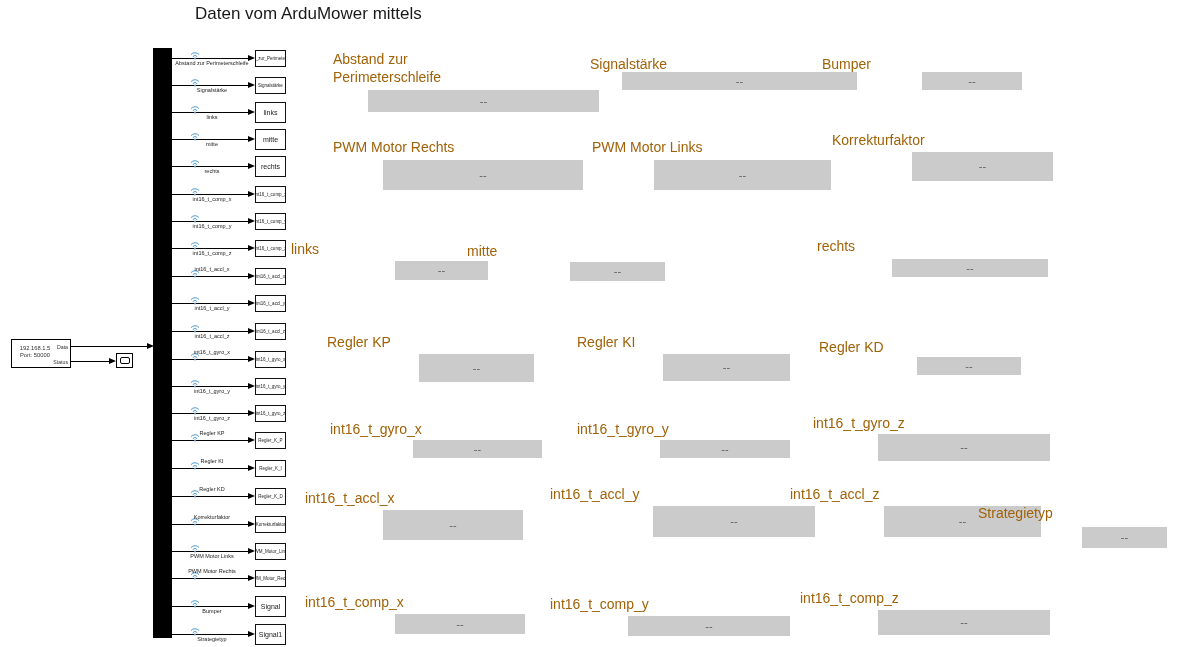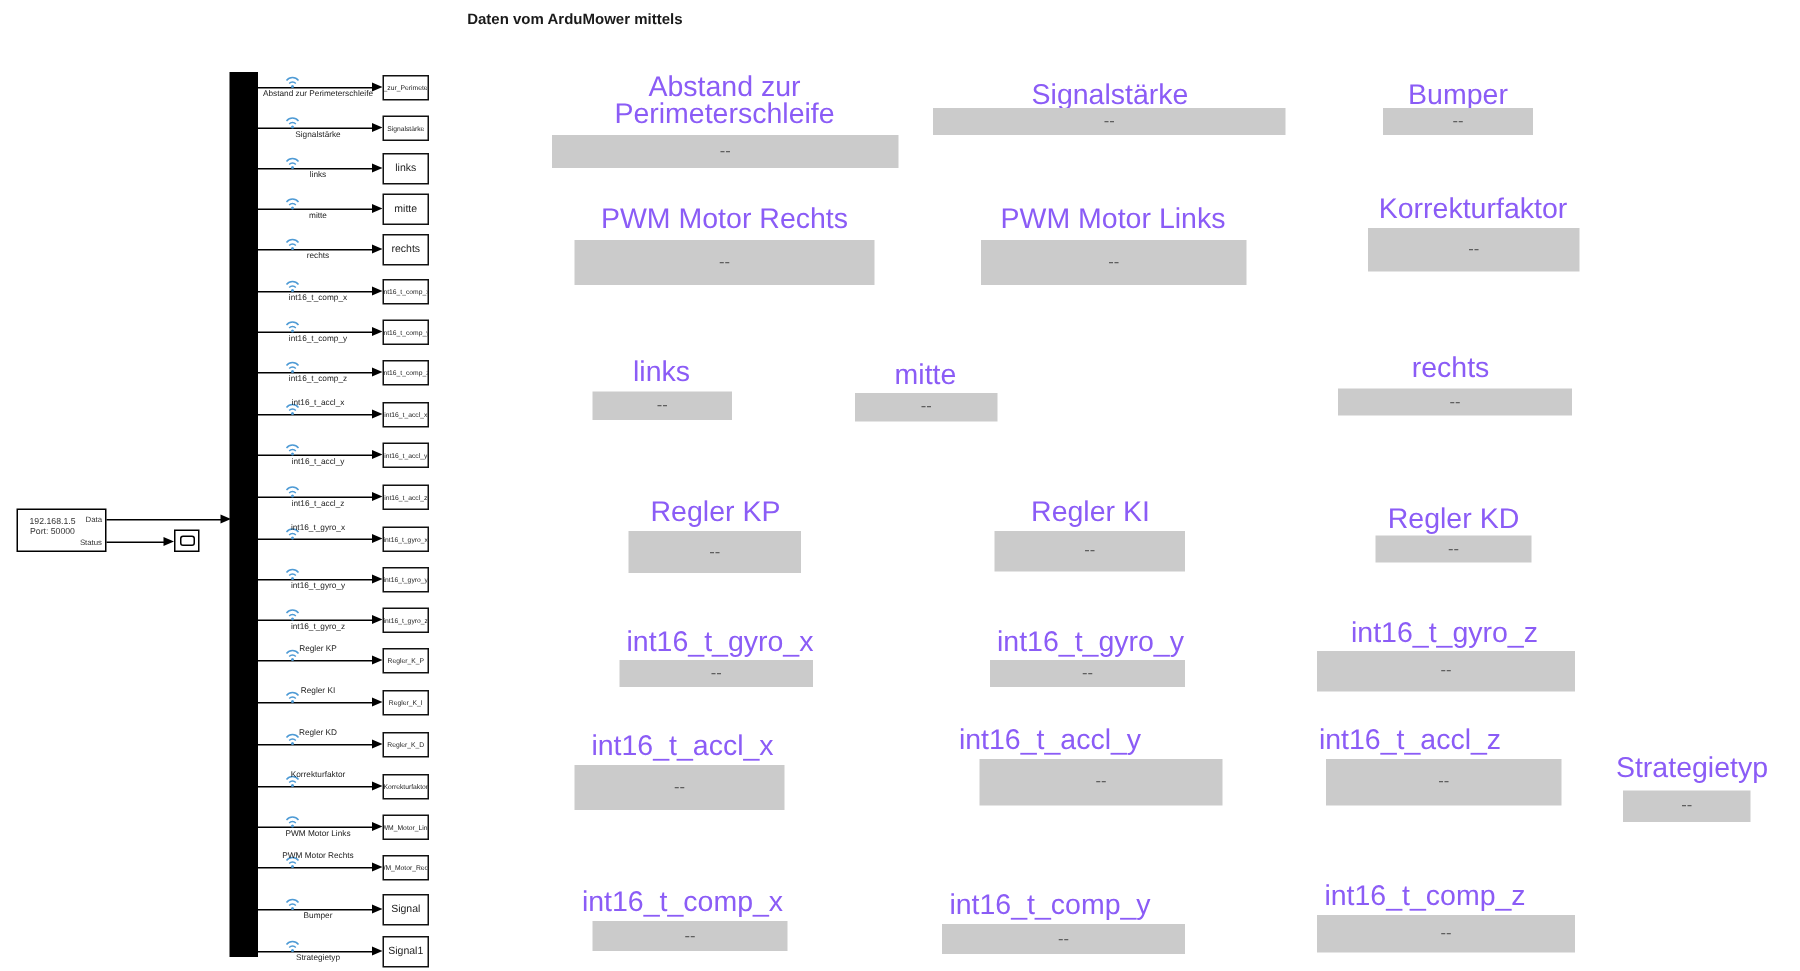--- a/index.html
+++ b/index.html
@@ -5,8 +5,8 @@
   html,body{margin:0;padding:0;background:#fff;}
   #canvas{position:relative;width:1200px;height:647px;background:#ffffff;overflow:hidden;
           font-family:"Liberation Sans", sans-serif;}
-  #model-title{position:absolute;left:195px;top:7px;width:260px;text-align:right;
-               font-weight:bold;font-size:10px;line-height:13px;color:#1a1a1a;}
+  #model-title{position:absolute;left:195px;top:7px;width:260px;text-align:left;
+               font-weight:normal;font-size:17px;line-height:13px;color:#1a1a1a;}
   #tcp-block{position:absolute;left:11px;top:339px;width:60px;height:29px;border:1.2px solid #000;
              background:#fff;box-sizing:border-box;}
   #tcp-line1,#tcp-line2{position:absolute;left:0;width:46px;text-align:center;font-size:5.8px;color:#333;}

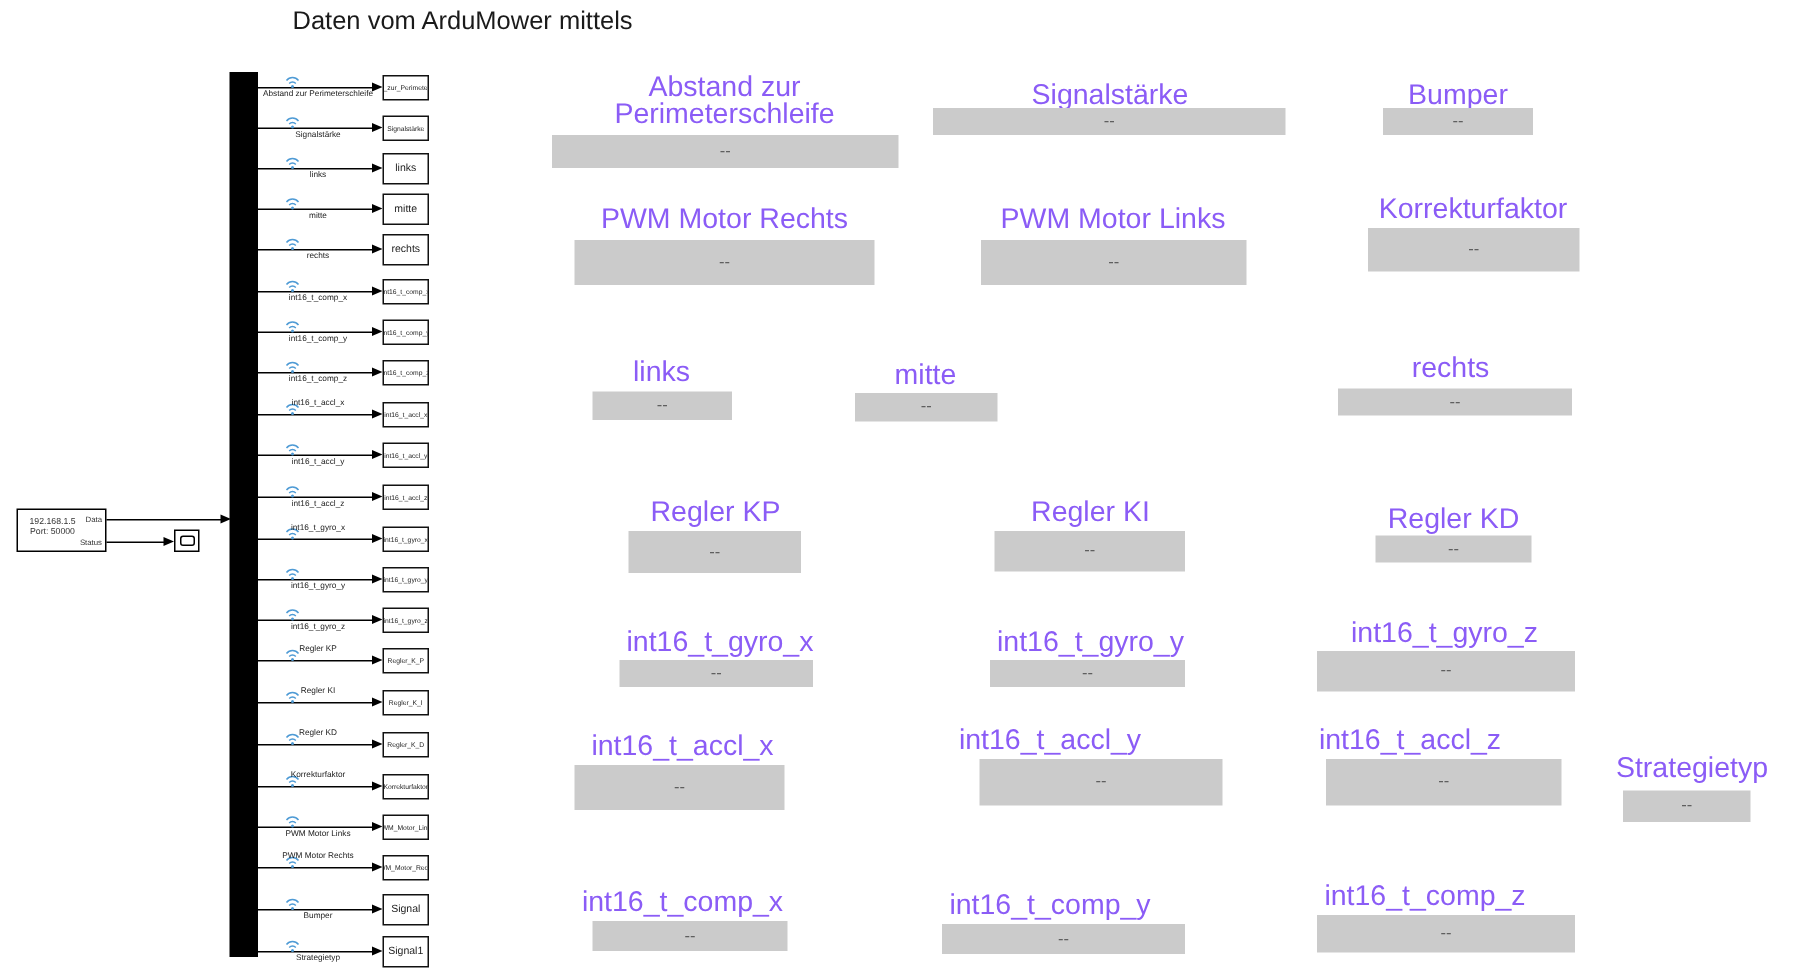--- a/index.html
+++ b/index.html
@@ -22,7 +22,7 @@
   .wire-label{position:absolute;left:172px;width:80px;text-align:center;font-size:5.5px;
               color:#222;white-space:nowrap;}
   .wifi{position:absolute;width:12px;height:10px;}
-  .disp-label{position:absolute;text-align:center;font-size:19px;line-height:18px;color:#8b5cf6;
+  .disp-label{position:absolute;text-align:left;font-size:14px;line-height:18px;color:#a16207;
               white-space:pre-line;}
   .disp-box{position:absolute;background:#cbcbcb;color:#5f5f5f;font-size:11px;text-align:center;}
   #status-display{position:absolute;left:116px;top:353px;width:17px;height:15px;

